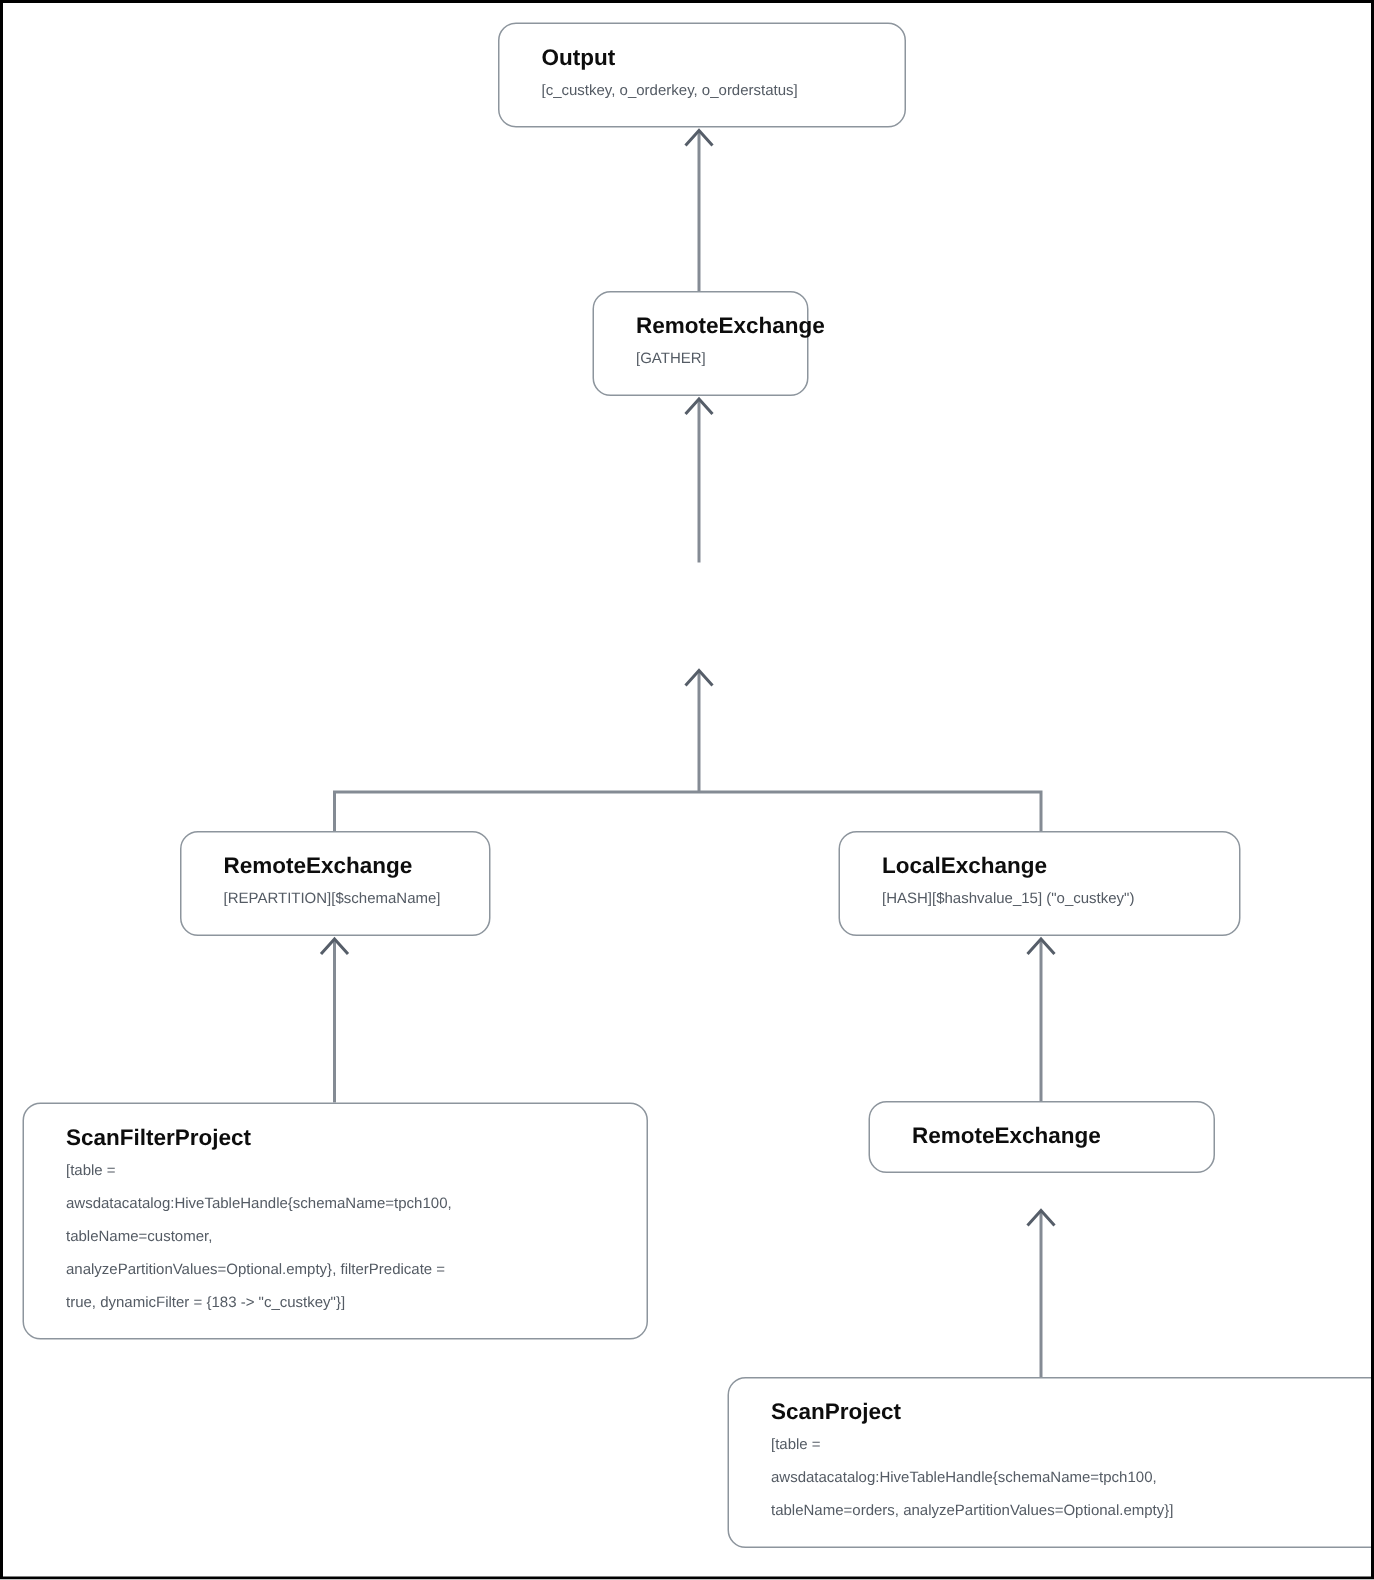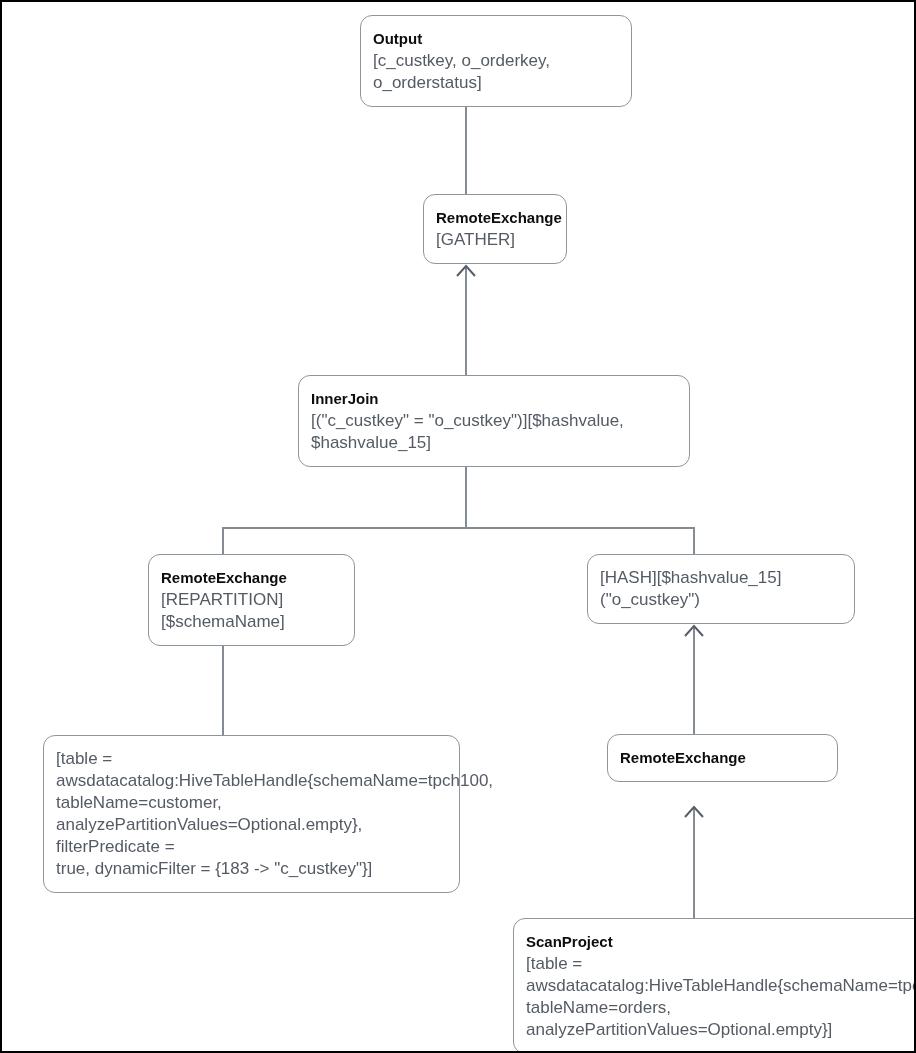--- a/index.html
+++ b/index.html
@@ -32,8 +32,7 @@
     background: #ffffff;
     border: 1.5px solid #8d959d;
     border-radius: 12px;
-    padding: 12px 12px;
-    margin-left: 28px;
+    padding: 12px 28px;
   }
   .node-title {
     display: block;

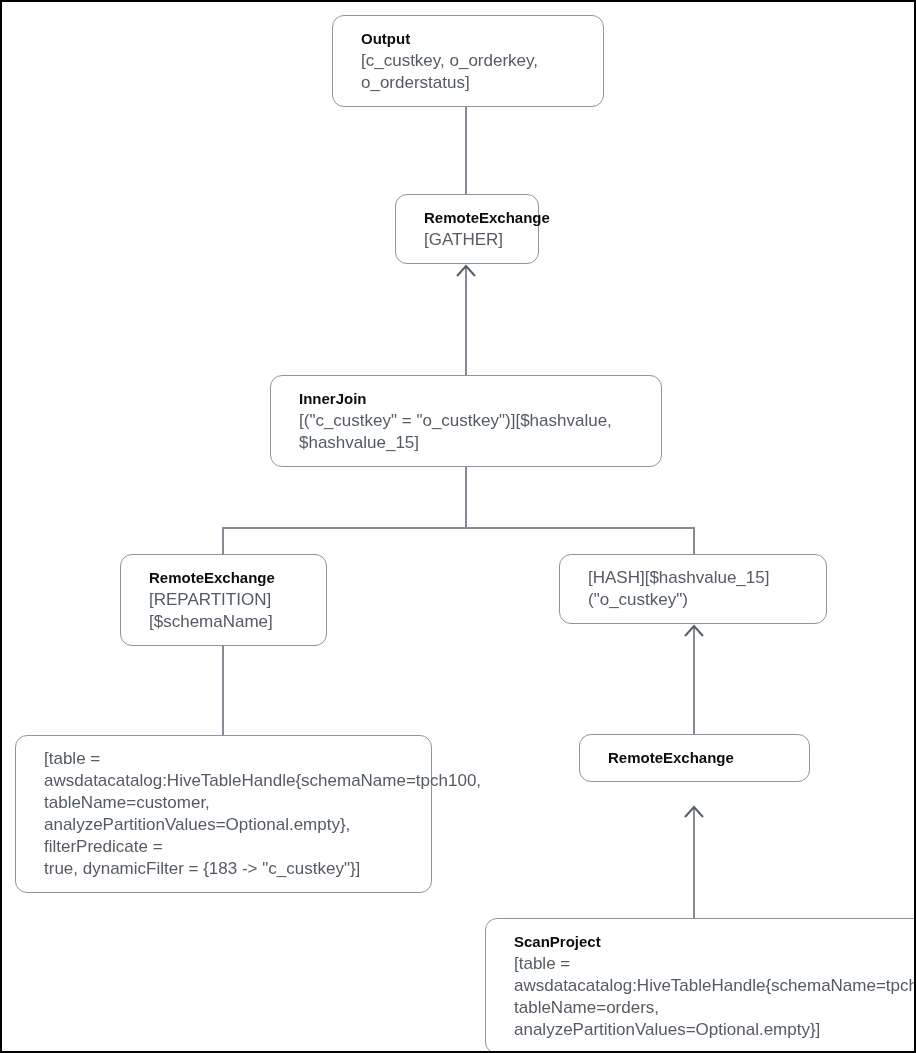--- a/index.html
+++ b/index.html
@@ -44,7 +44,7 @@
   }
   .node-detail {
     display: block;
-    font-size: 17px;
+    font-size: 10px;
     line-height: 22px;
     color: #545b64;
     white-space: pre-line;

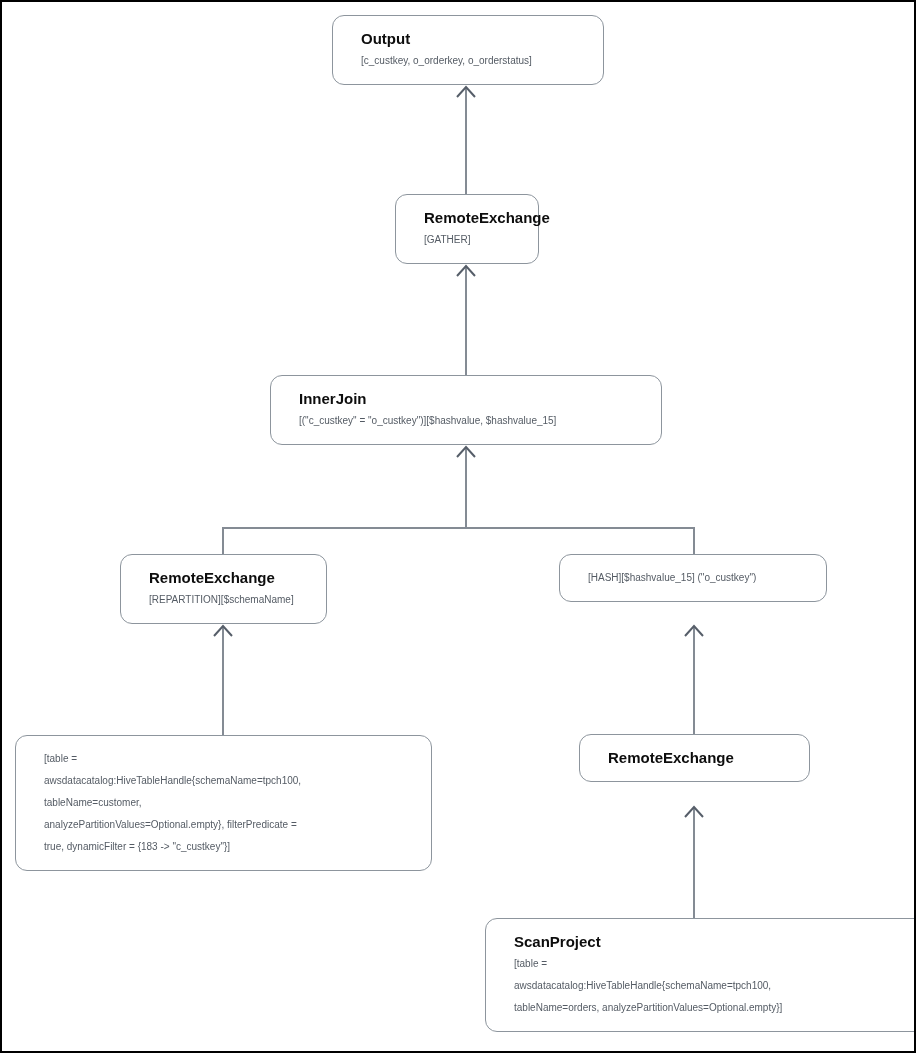--- a/index.html
+++ b/index.html
@@ -98,10 +98,6 @@
     <span class="node-detail">[GATHER]</span>
   </div>
 
-  <div class="node" style="left:268px; top:373px; width:392px;">
-    <span class="node-title">InnerJoin</span>
-    <span class="node-detail">[("c_custkey" = "o_custkey")][$hashvalue, $hashvalue_15]</span>
-  </div>
 
   <div class="node" style="left:118px; top:552px; width:207px;">
     <span class="node-title">RemoteExchange</span>

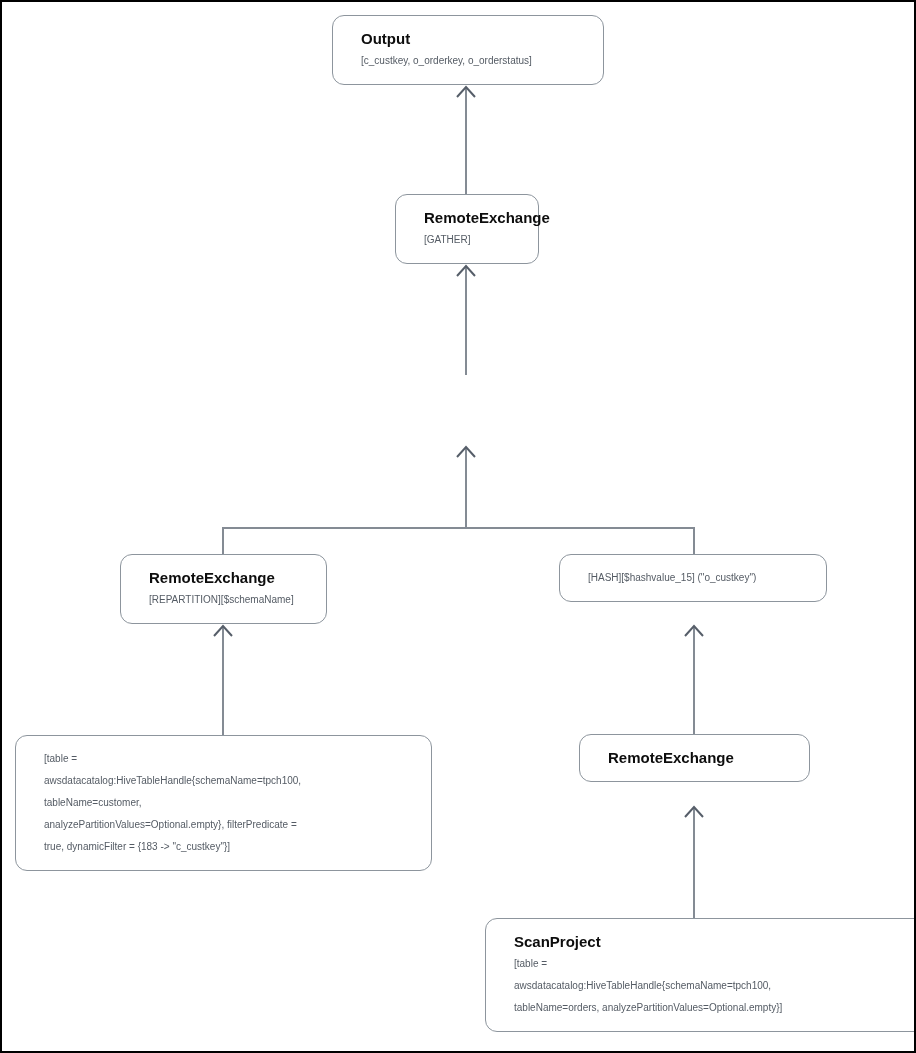--- a/index.html
+++ b/index.html
@@ -105,6 +105,7 @@
   </div>
 
   <div class="node" style="left:557px; top:552px; width:268px;">
+    <span class="node-title">LocalExchange</span>
     <span class="node-detail">[HASH][$hashvalue_15] ("o_custkey")</span>
   </div>
 

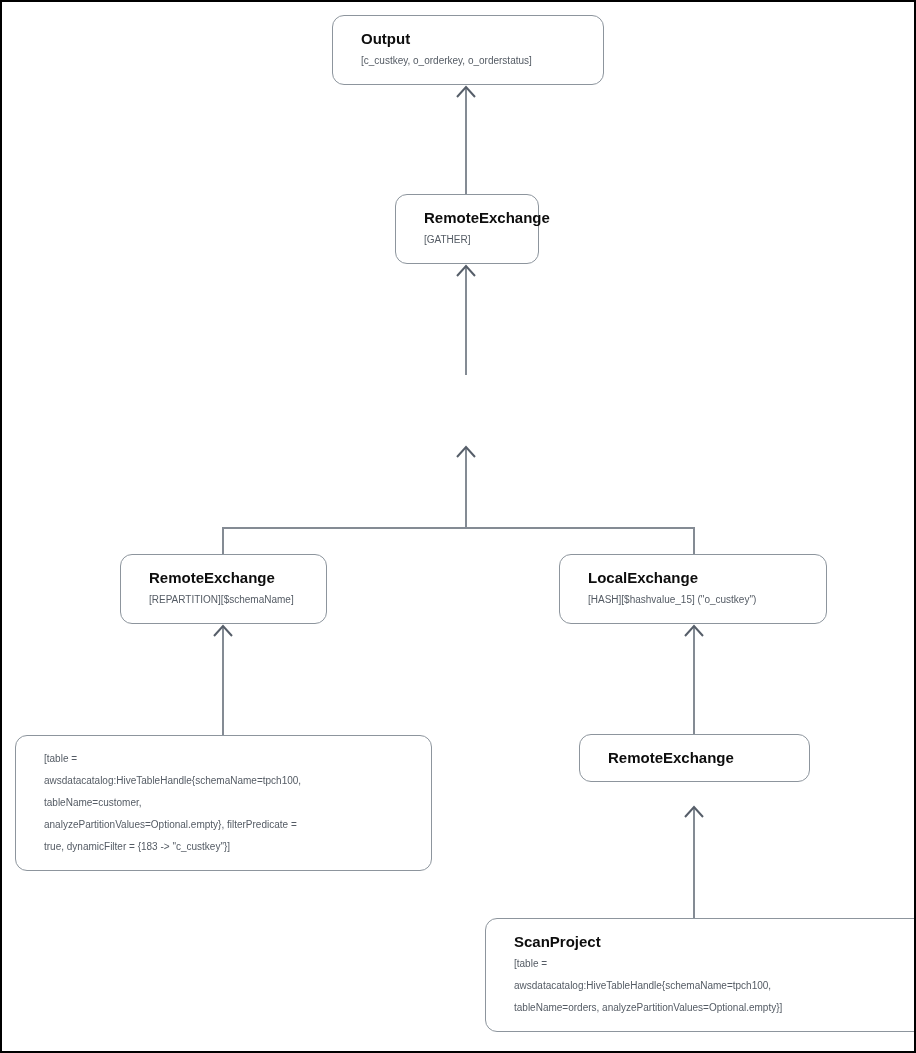--- a/index.html
+++ b/index.html
@@ -110,6 +110,7 @@
   </div>
 
   <div class="node" style="left:13px; top:733px; width:417px;">
+    <span class="node-title">ScanFilterProject</span>
     <span class="node-detail">[table =
 awsdatacatalog:HiveTableHandle{schemaName=tpch100,
 tableName=customer,

